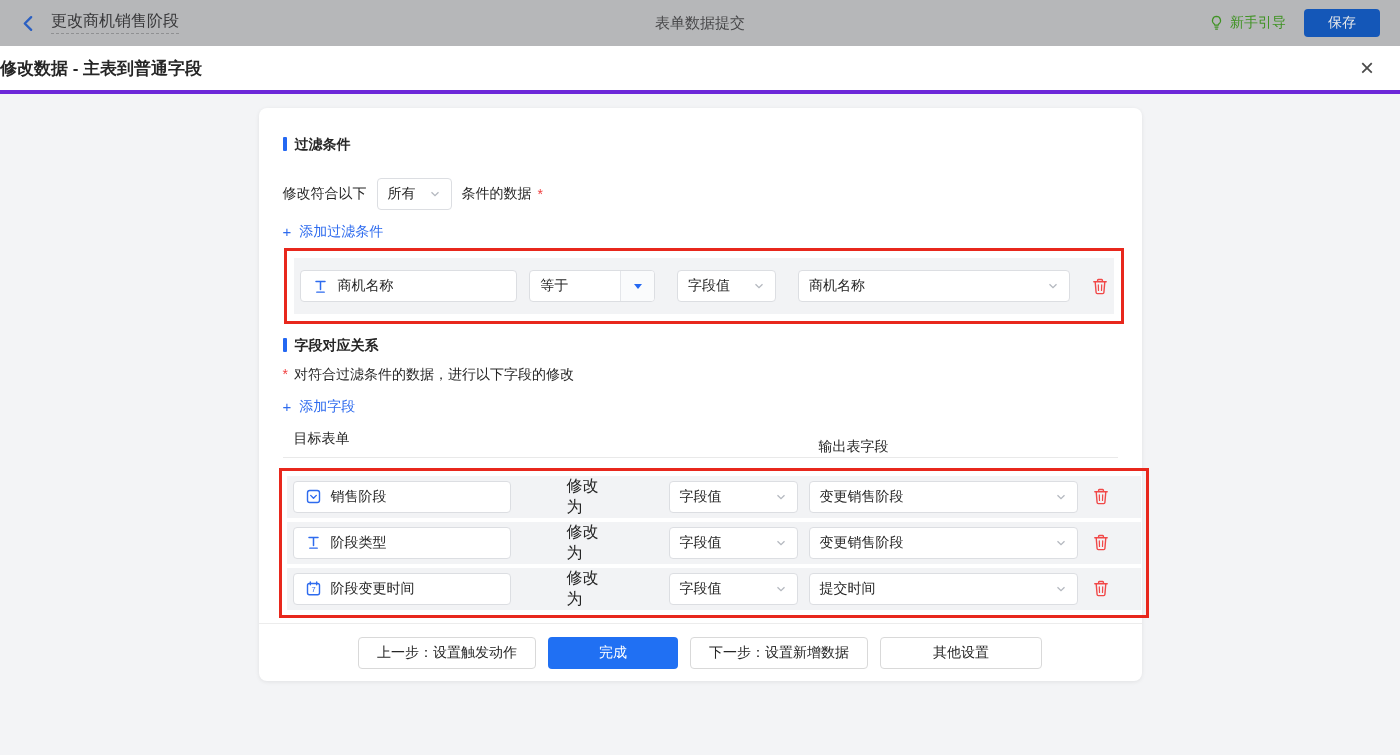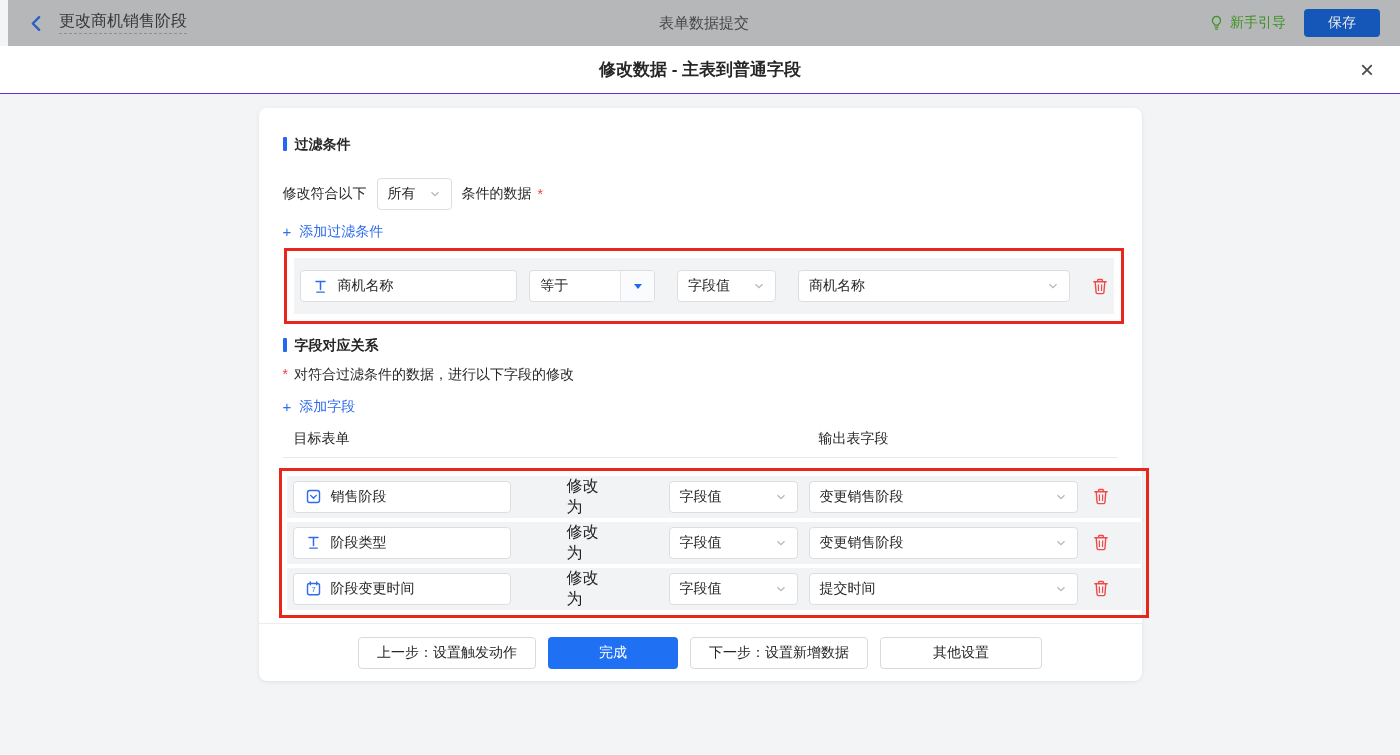--- a/index.html
+++ b/index.html
@@ -9,7 +9,7 @@
     background:#f3f4f6; color:#262626; font-size:14px;
   }
   
-  .topbar { height:46px; background:#b6b7b9; display:flex; align-items:center; padding:0 20px; position:relative;margin-left:8px; }
+  .topbar { height:46px; background:#b6b7b9; display:flex; align-items:center; padding:0 20px; position:relative; }
   .back-btn { display:flex; align-items:center; margin-right:14px; cursor:pointer; }
   .topbar-title { font-size:16px; color:#38383a; padding-bottom:3px; border-bottom:1px dashed #8f9092; line-height:1.1; }
   .topbar-center { position:absolute; left:0; right:0; text-align:center; font-size:15px; color:#48484a; pointer-events:none; }

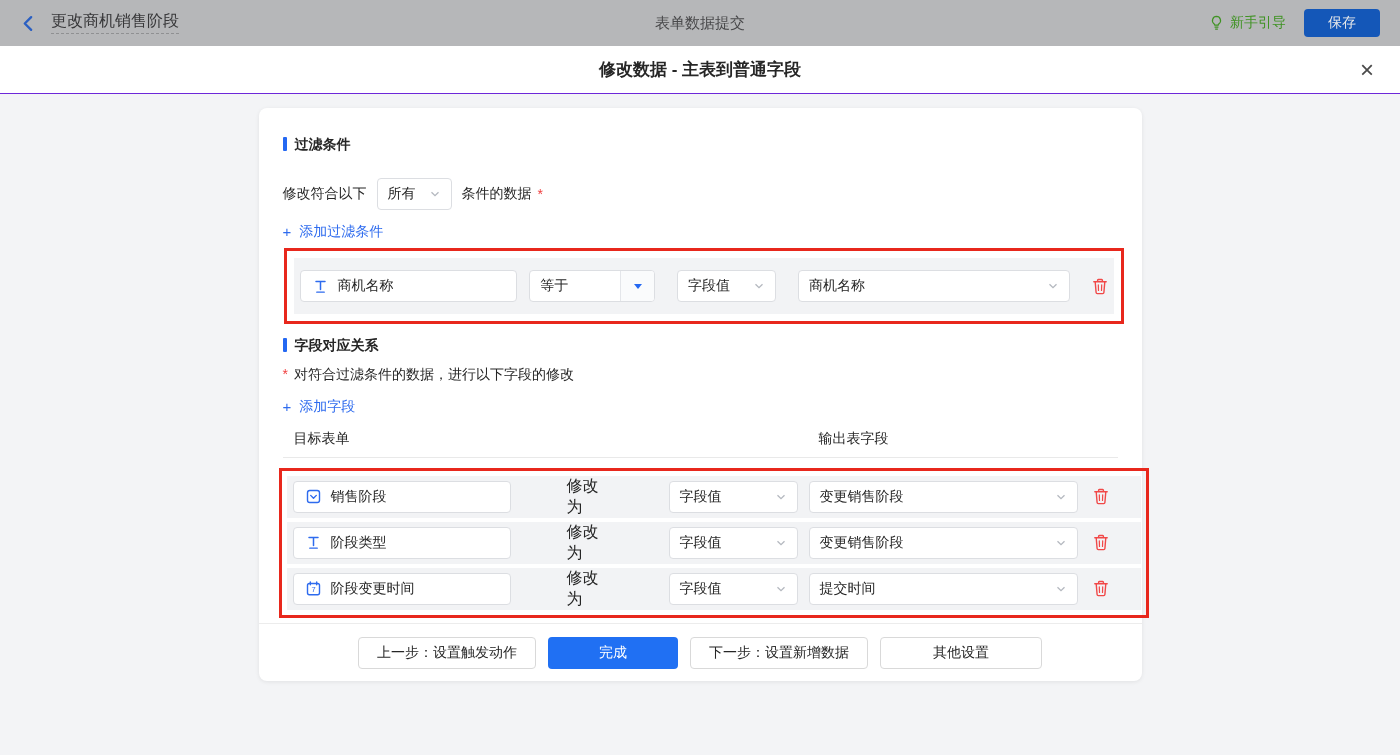--- a/index.html
+++ b/index.html
@@ -17,7 +17,7 @@
   .guide-link { display:flex; align-items:center; gap:6px; color:#3f9323; font-size:14px; cursor:pointer; }
   .save-btn { width:76px; height:28px; background:#1457b8; color:#e9e9e9; border:none; border-radius:4px; font-size:14px; cursor:pointer; }
   
-  .modal-header { height:48px; background:#fff; border-bottom:1px solid #6d28d9; display:flex; align-items:center; justify-content:center; position:relative; }
+  .modal-header { height:48px; background:#fff; border-bottom:4px solid #6d28d9; display:flex; align-items:center; position:relative; }
   .modal-title { font-size:17px; font-weight:bold; color:#262626; }
   .close-btn { position:absolute; right:26px; top:50%; transform:translateY(-50%); font-size:24px; line-height:1; color:#4a4a4a; cursor:pointer; font-weight:normal; }
   

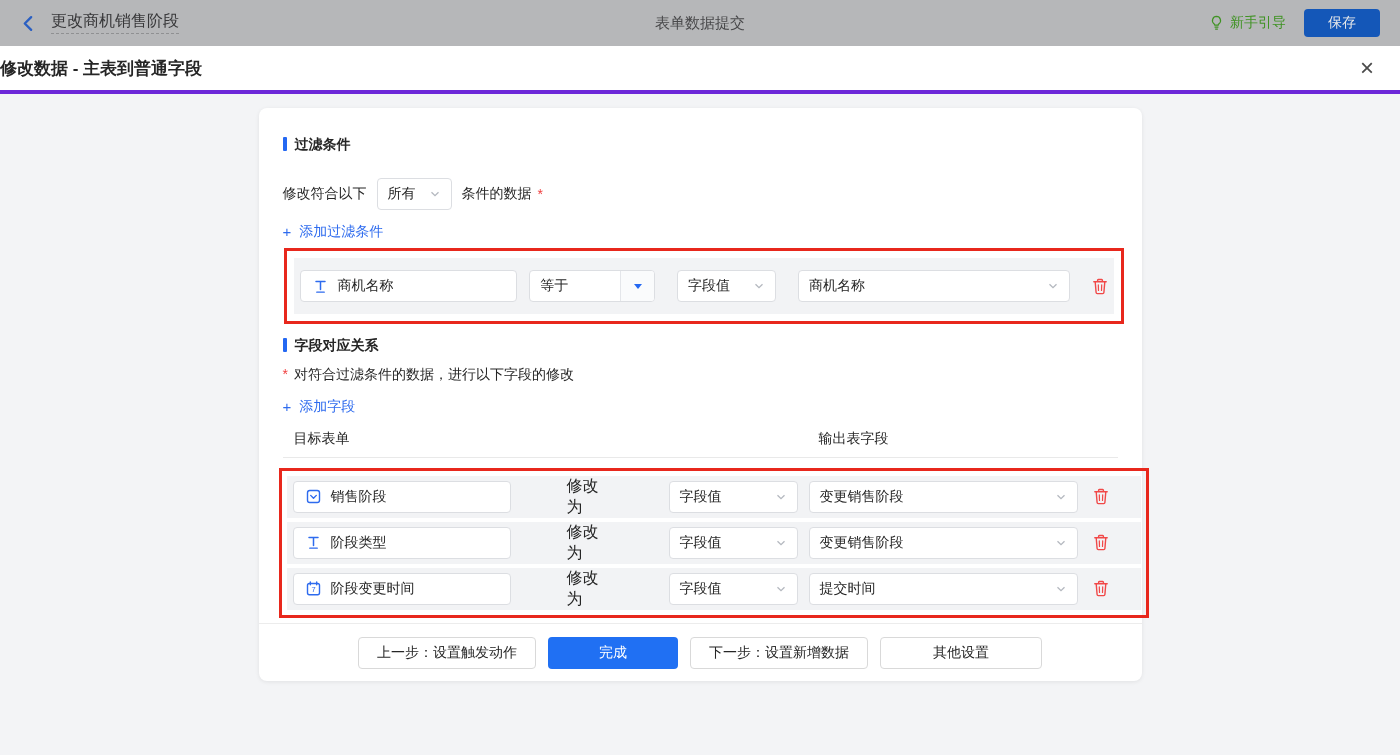--- a/index.html
+++ b/index.html
@@ -50,7 +50,7 @@
   .note-row .asterisk { margin-left:0; }
   .add-link-2 { margin-top:16px; }
   .col-headers { margin-top:16px; position:relative; padding:0 0 10px 11px; border-bottom:1px solid #e9e9e9; font-size:14px; color:#262626; line-height:1.15; }
-  .col-output { position:absolute; left:536px; top:0; }
+  .col-output { position:absolute; left:536px; top:8px; }
   .red-box-2 { margin-top:10px; margin-left:-4px; width:870px; padding:5px; }
   .map-row { background:#f2f3f5; height:42px; display:flex; align-items:center; padding:0 6px; margin-bottom:4px; }
   .map-row:last-child { margin-bottom:0; }

